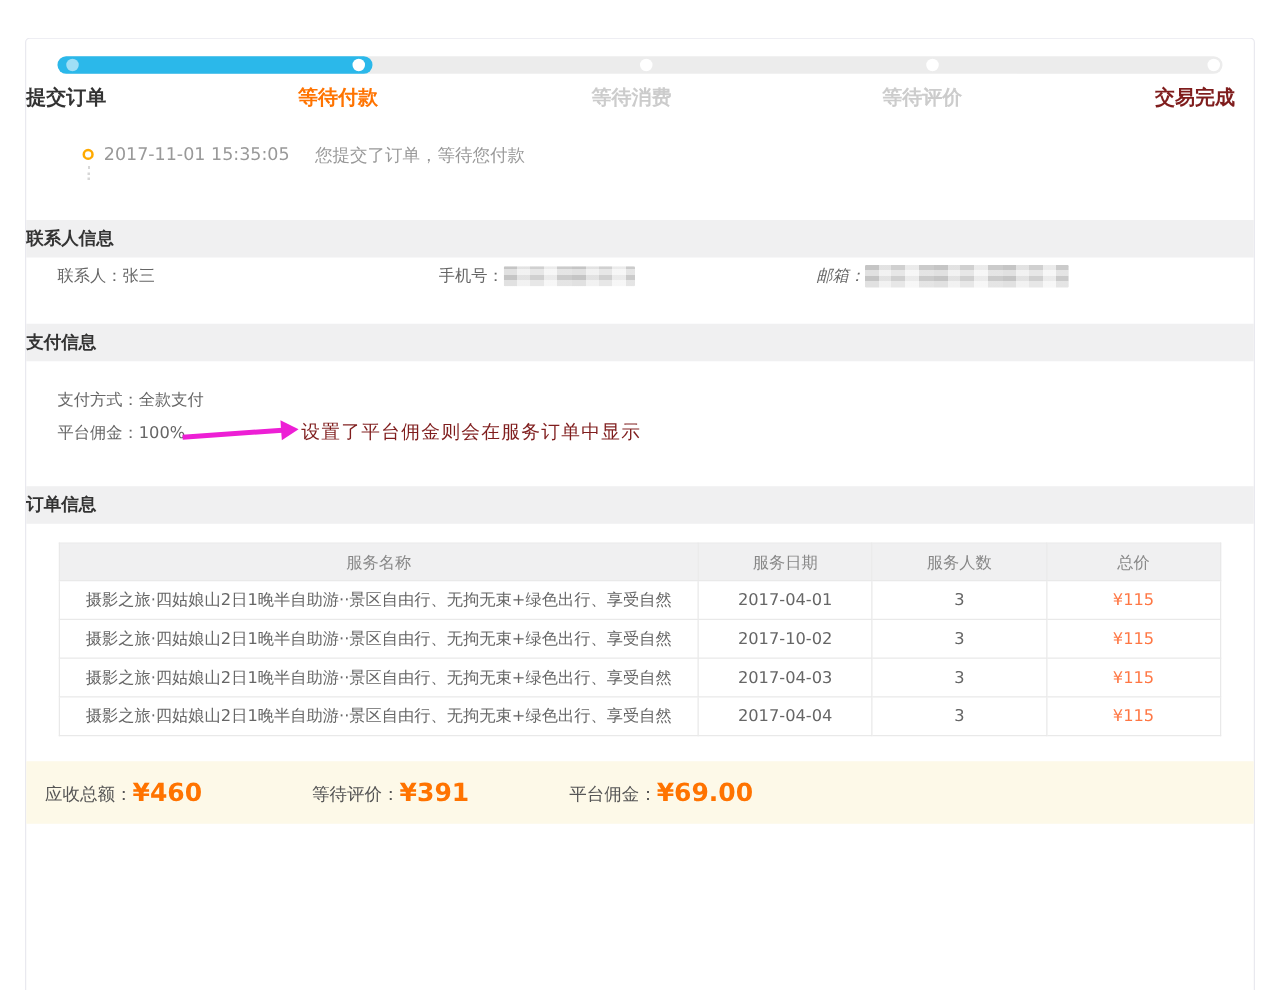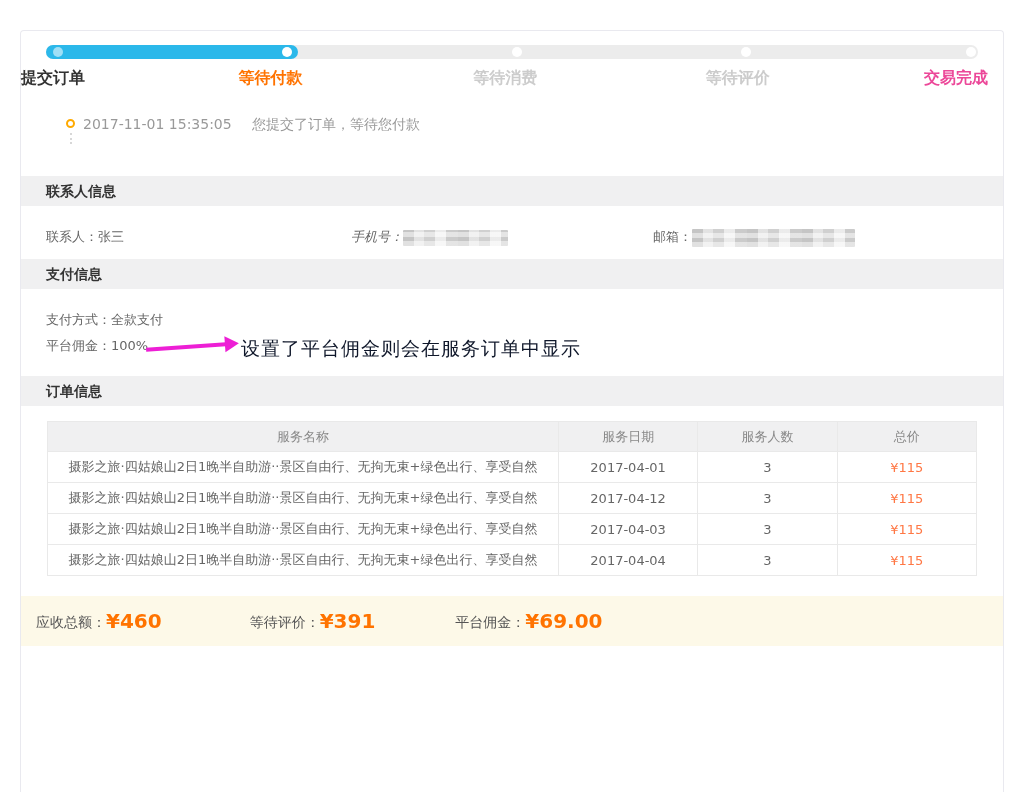--- a/index.html
+++ b/index.html
@@ -43,7 +43,7 @@
   .step-label.s2 { left:25.4%; transform:translateX(-50%); color:#ff7300;text-align:center; }
   .step-label.s3 { left:49.3%; transform:translateX(-50%); color:#ccc; }
   .step-label.s4 { left:73.0%; transform:translateX(-50%); color:#ccc; }
-  .step-label.s5 { right:15px; color:#ec4899; }
+  .step-label.s5 { right:15px; color:#7f1d1d; }
 
   
   .timeline { margin:26px 0 0 45px; position:relative; height:32px; }

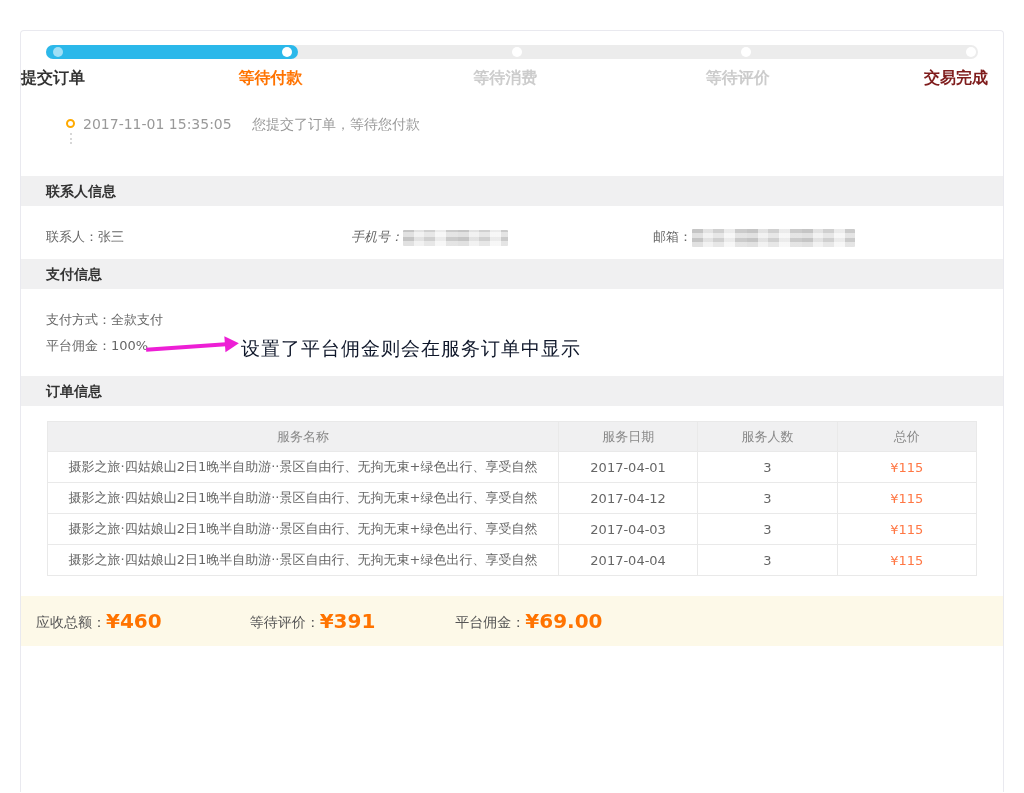--- a/index.html
+++ b/index.html
@@ -61,7 +61,7 @@
   
   .section-header {
     height:30px; line-height:30px; background:#f0f0f1;
-    padding-left:25px; font-size:14px; font-weight:bold; color:#333;
+    font-size:14px; font-weight:bold; color:#333;
   }
   .mt-contact { margin-top:28px; }
 

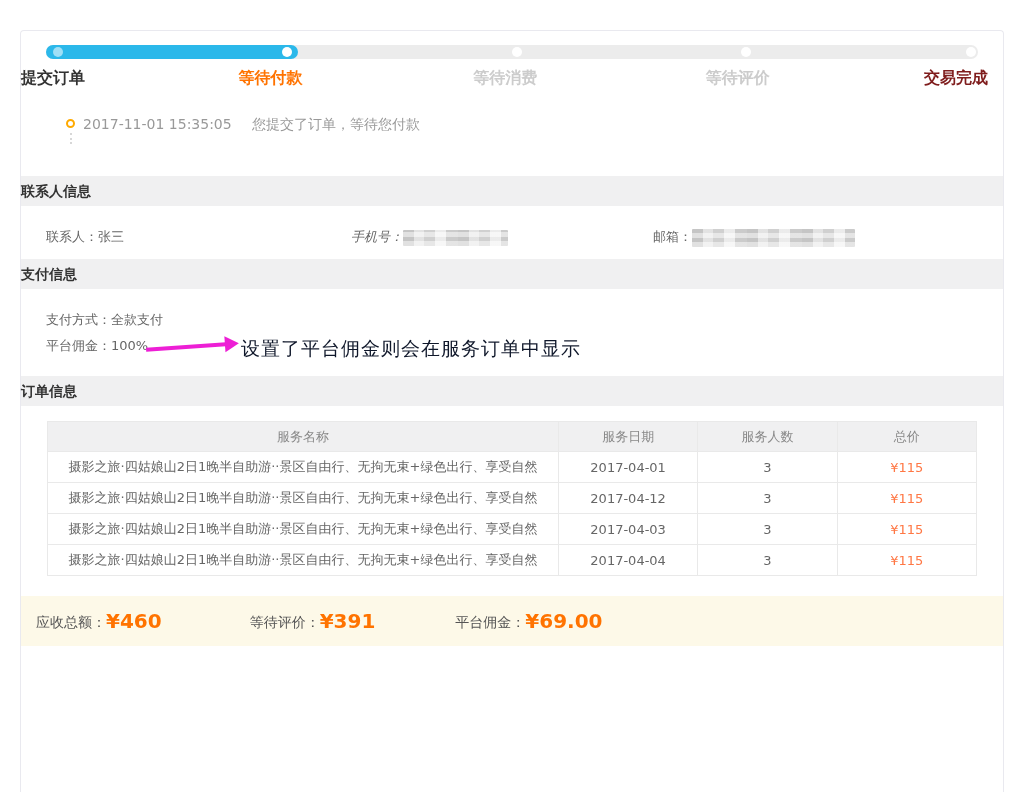--- a/index.html
+++ b/index.html
@@ -67,7 +67,7 @@
 
   
   .contact-body { position:relative; height:53px; }
-  .contact-item { position:absolute; top:22px; font-size:13px; color:#666; white-space:nowrap; }
+  .contact-item { position:absolute; top:6px; font-size:13px; color:#666; white-space:nowrap; }
   .ci-1 { left:25px; }
   .ci-2 { left:330px;font-style:italic; }
   .ci-3 { left:632px; }

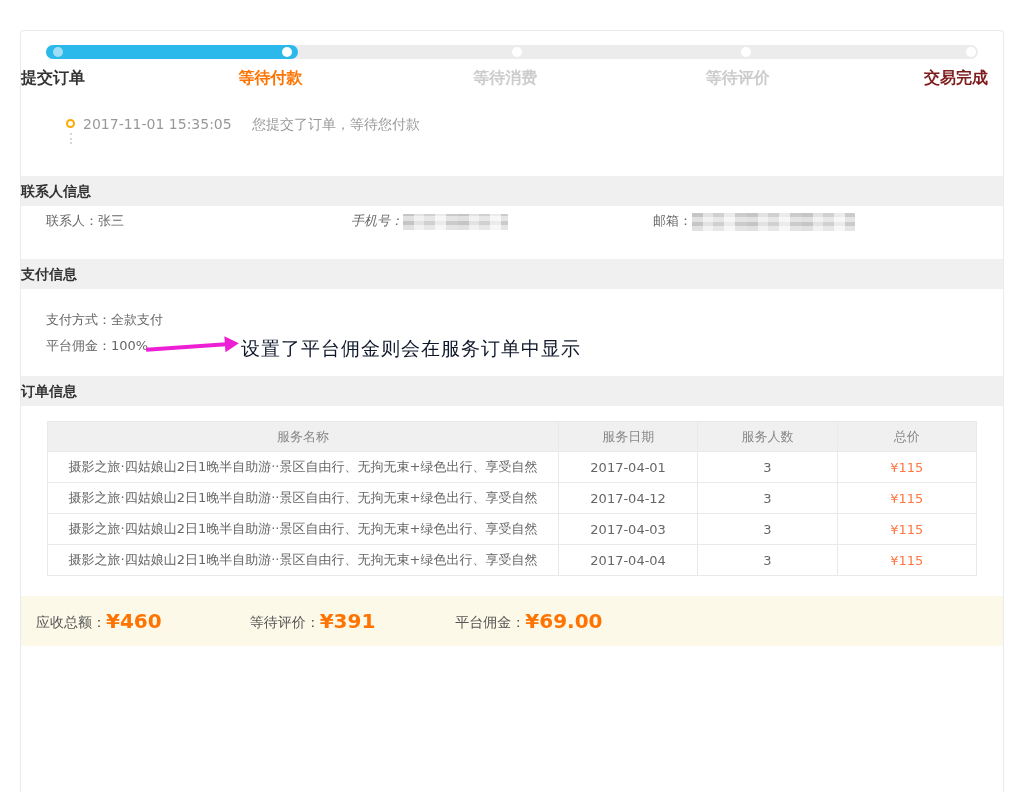--- a/index.html
+++ b/index.html
@@ -69,7 +69,7 @@
   .contact-body { position:relative; height:53px; }
   .contact-item { position:absolute; top:6px; font-size:13px; color:#666; white-space:nowrap; }
   .ci-1 { left:25px; }
-  .ci-2 { left:330px;font-style:italic; }
+  .ci-2 { left:330px; }
   .ci-3 { left:632px; }
   .mosaic {
     display:inline-block; vertical-align:middle; height:16px; border-radius:1px;

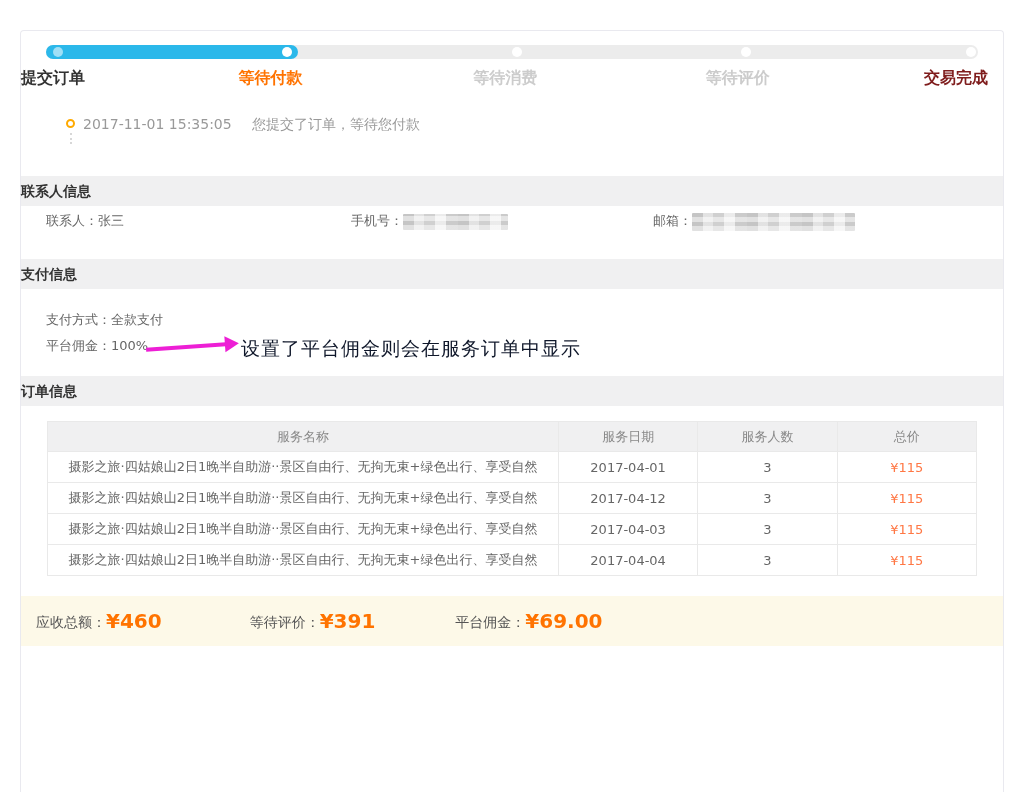--- a/index.html
+++ b/index.html
@@ -70,7 +70,7 @@
   .contact-item { position:absolute; top:6px; font-size:13px; color:#666; white-space:nowrap; }
   .ci-1 { left:25px; }
   .ci-2 { left:330px; }
-  .ci-3 { left:632px; }
+  .ci-3 { left:632px;font-style:italic; }
   .mosaic {
     display:inline-block; vertical-align:middle; height:16px; border-radius:1px;
     background:

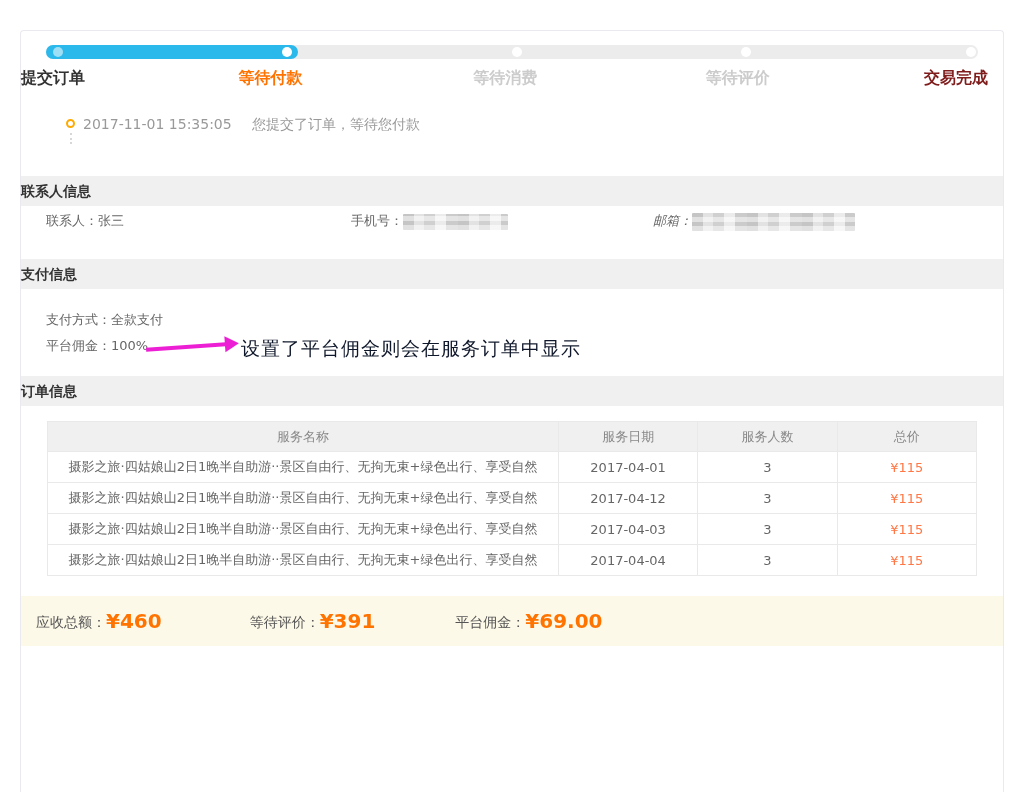--- a/index.html
+++ b/index.html
@@ -81,7 +81,7 @@
   .mosaic-email { width:163px; height:18px; }
 
   
-  .payment-body { position:relative; height:87px; }
+  .payment-body { position:relative; height:100px; }
   .pay-row1 { position:absolute; left:25px; top:22px; font-size:13px; color:#666; }
   .pay-row2 { position:absolute; left:25px; top:48px; font-size:13px; color:#666; }
   .anno-arrow {

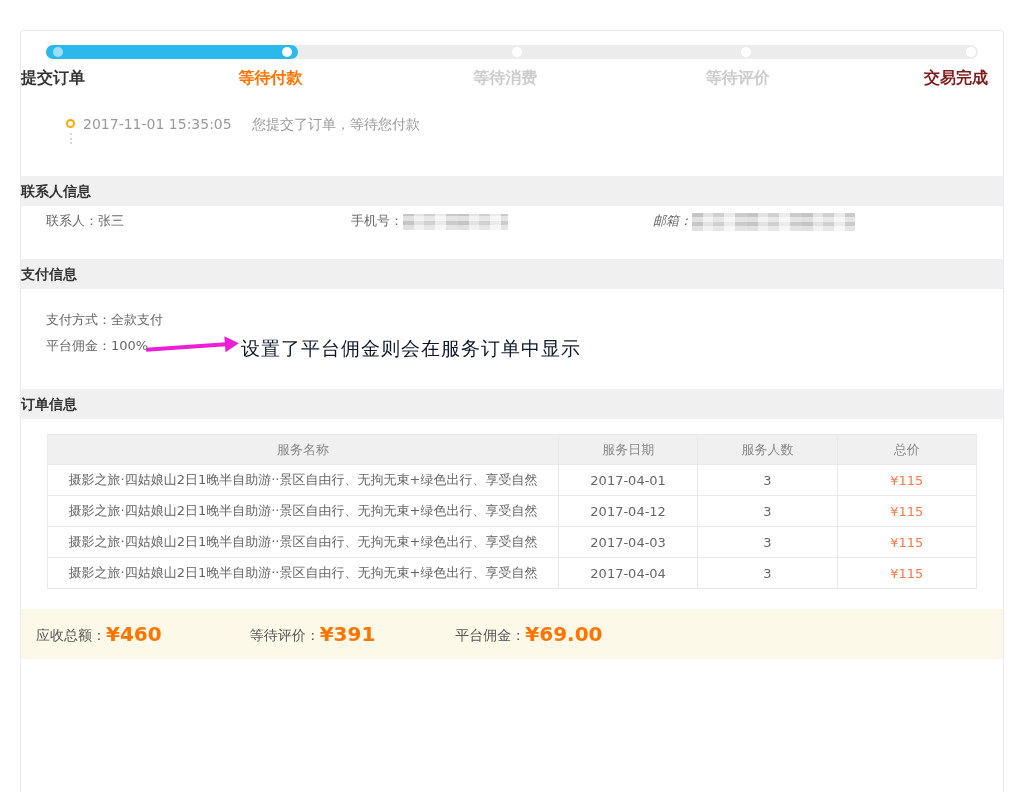--- a/index.html
+++ b/index.html
@@ -95,7 +95,7 @@
   }
   .anno-text {
     position:absolute; left:220px; top:47px;
-    color:#0f172a; font-size:19px; letter-spacing:1px; white-space:nowrap;
+    color:#7f1d1d; font-size:15px; letter-spacing:1px; white-space:nowrap;
   }
 
   

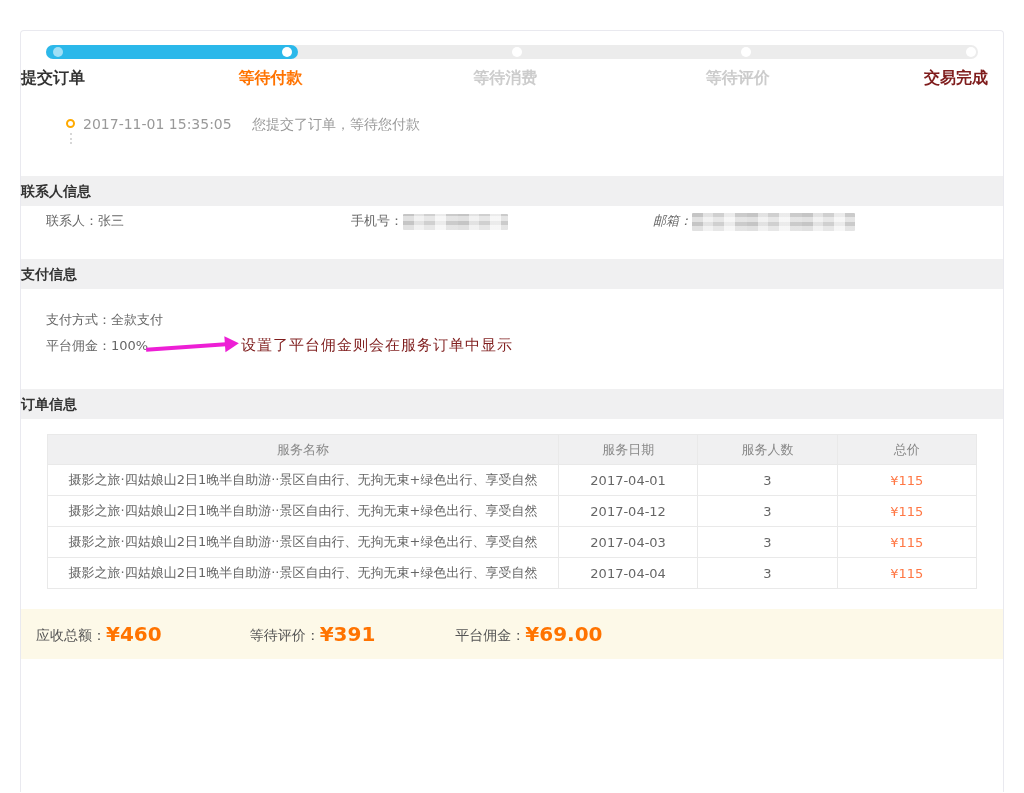--- a/index.html
+++ b/index.html
@@ -203,7 +203,7 @@
       </tr>
       <tr>
         <td>摄影之旅·四姑娘山2日1晚半自助游··景区自由行、无拘无束+绿色出行、享受自然</td>
-        <td>2017-04-12</td>
+        <td>2017-10-02</td>
         <td>3</td>
         <td class="price">¥115</td>
       </tr>

